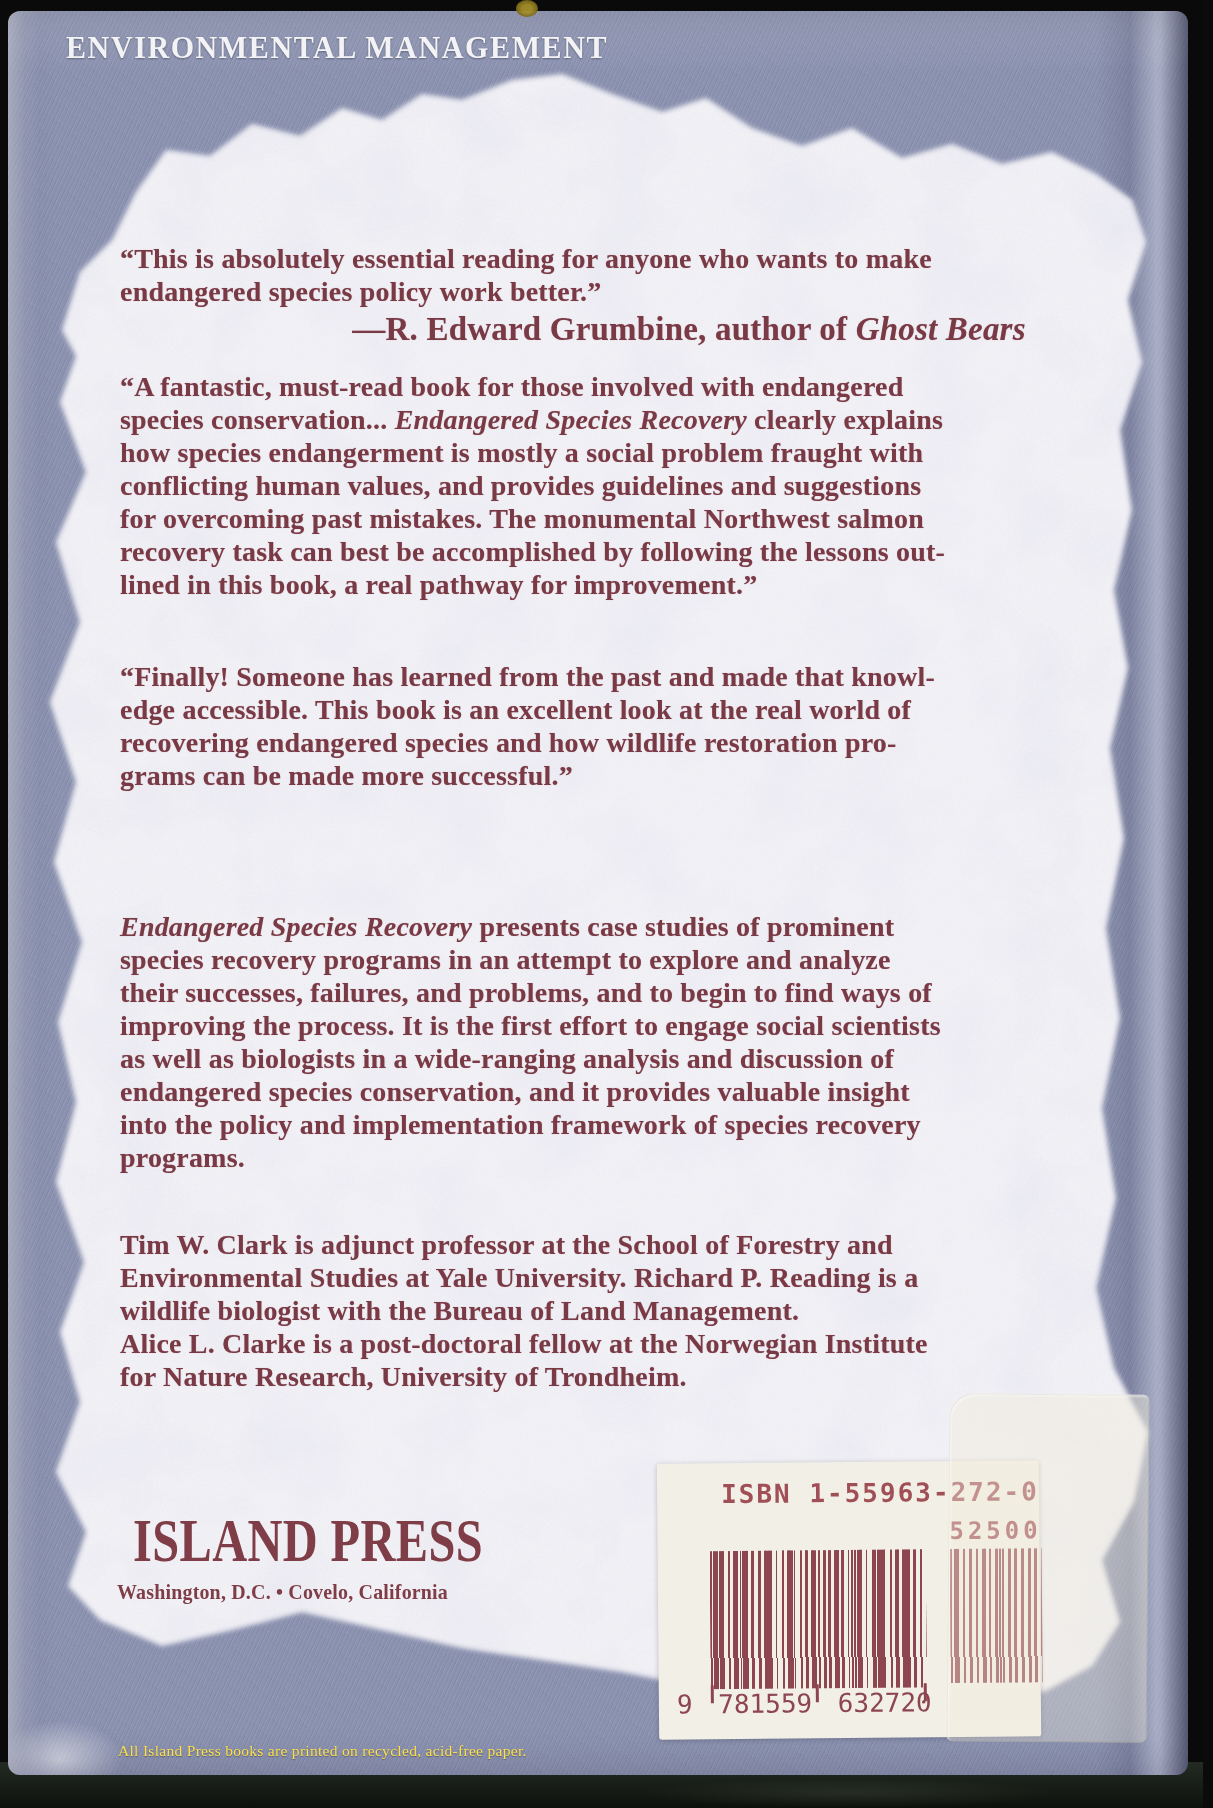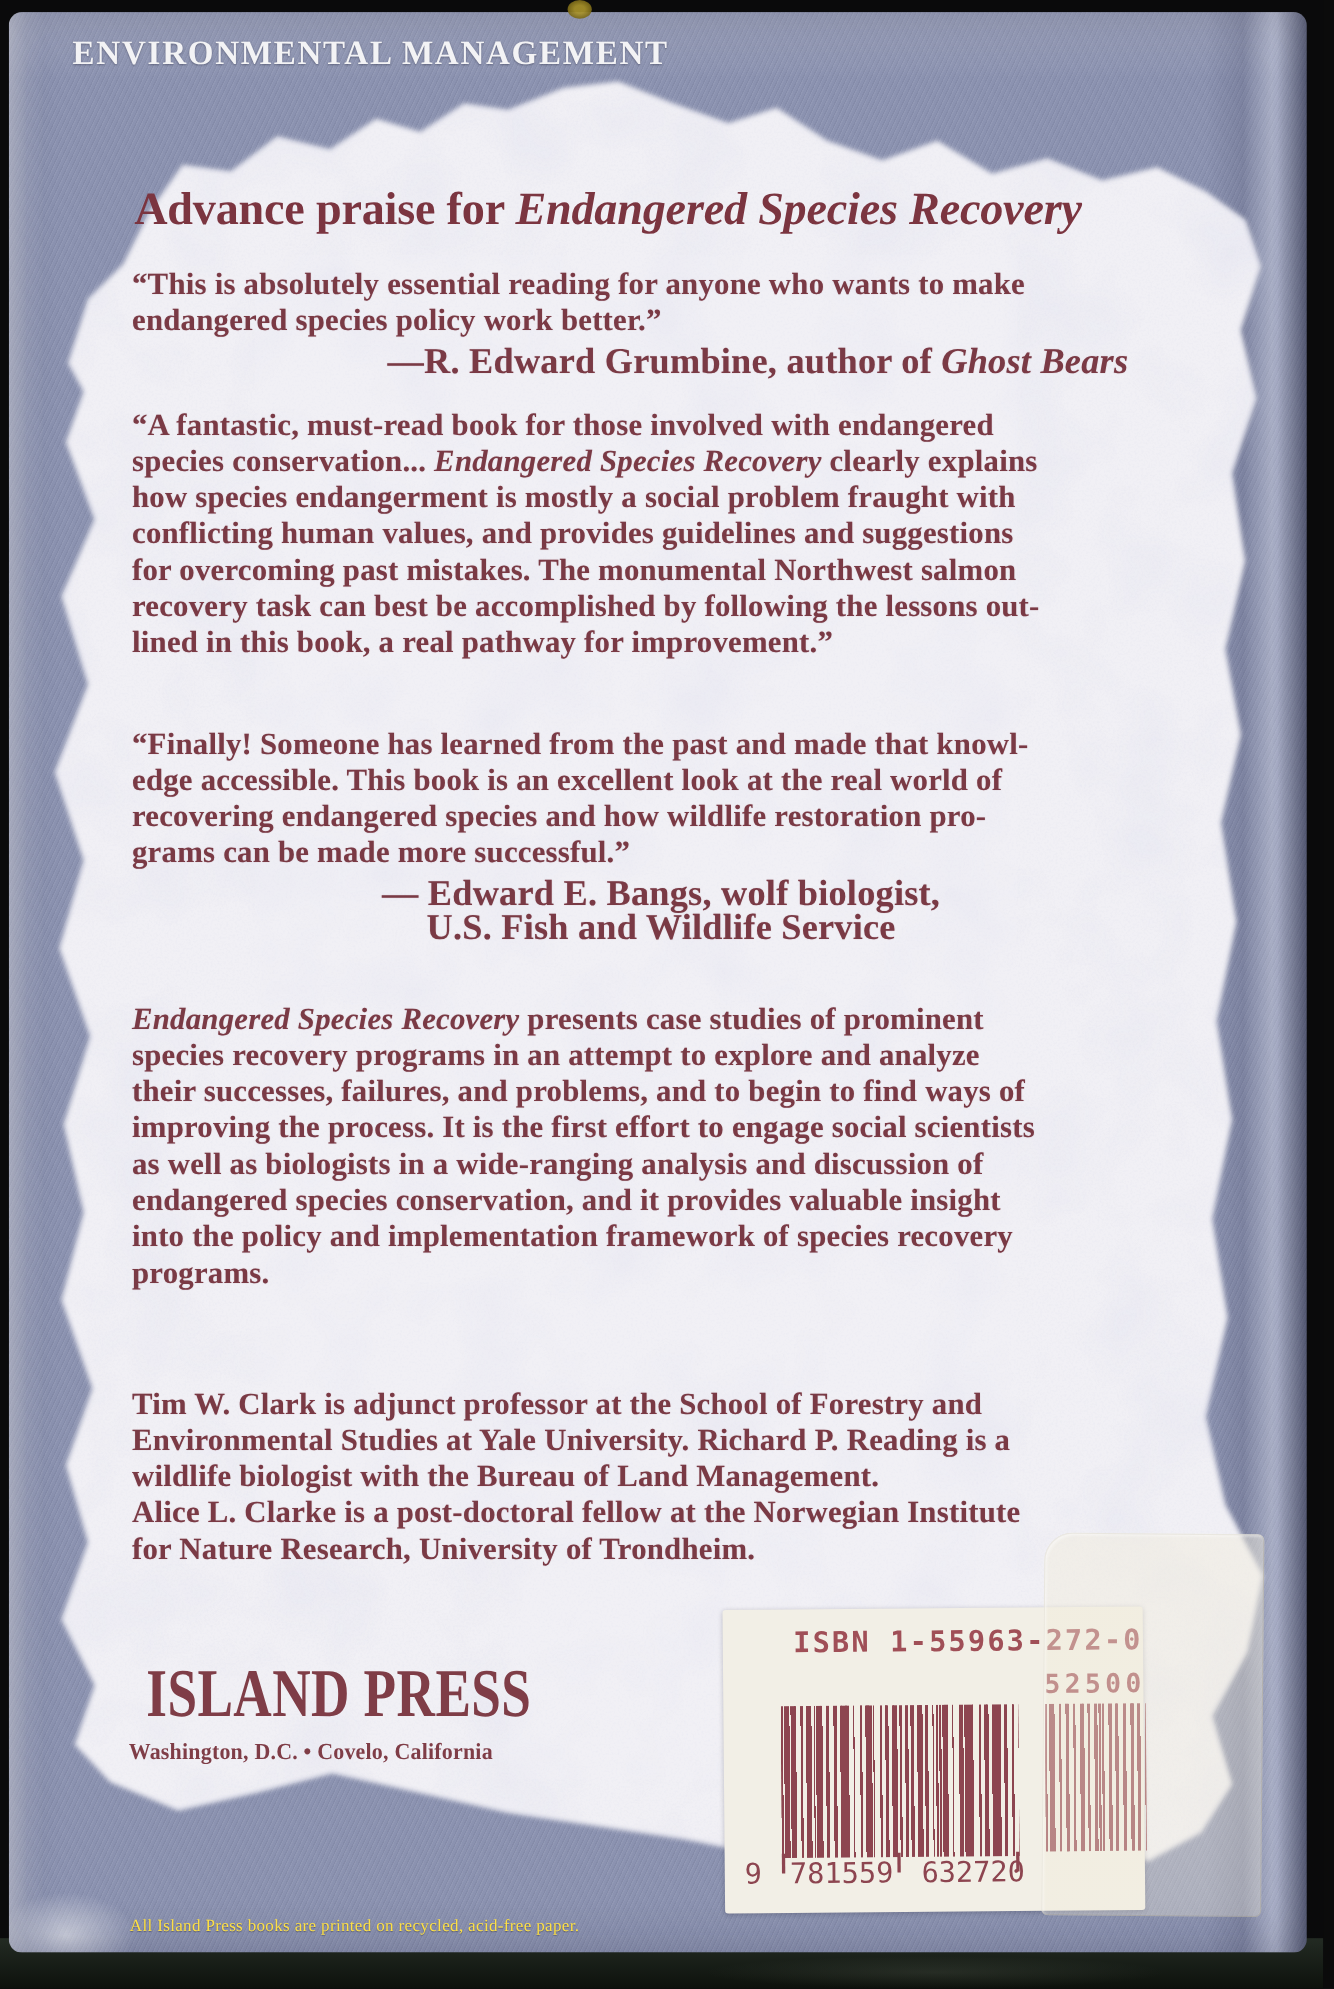--- a/index.html
+++ b/index.html
@@ -109,7 +109,6 @@
 
   <div class="category">ENVIRONMENTAL MANAGEMENT</div>
 
-  <h1 class="heading"><span>Advance praise for </span><span class="it">Endangered Species Recovery</span></h1>
 
   <div class="quote q1"><span>“This is absolutely essential reading for anyone who wants to make
 endangered species policy work better.”</span></div>

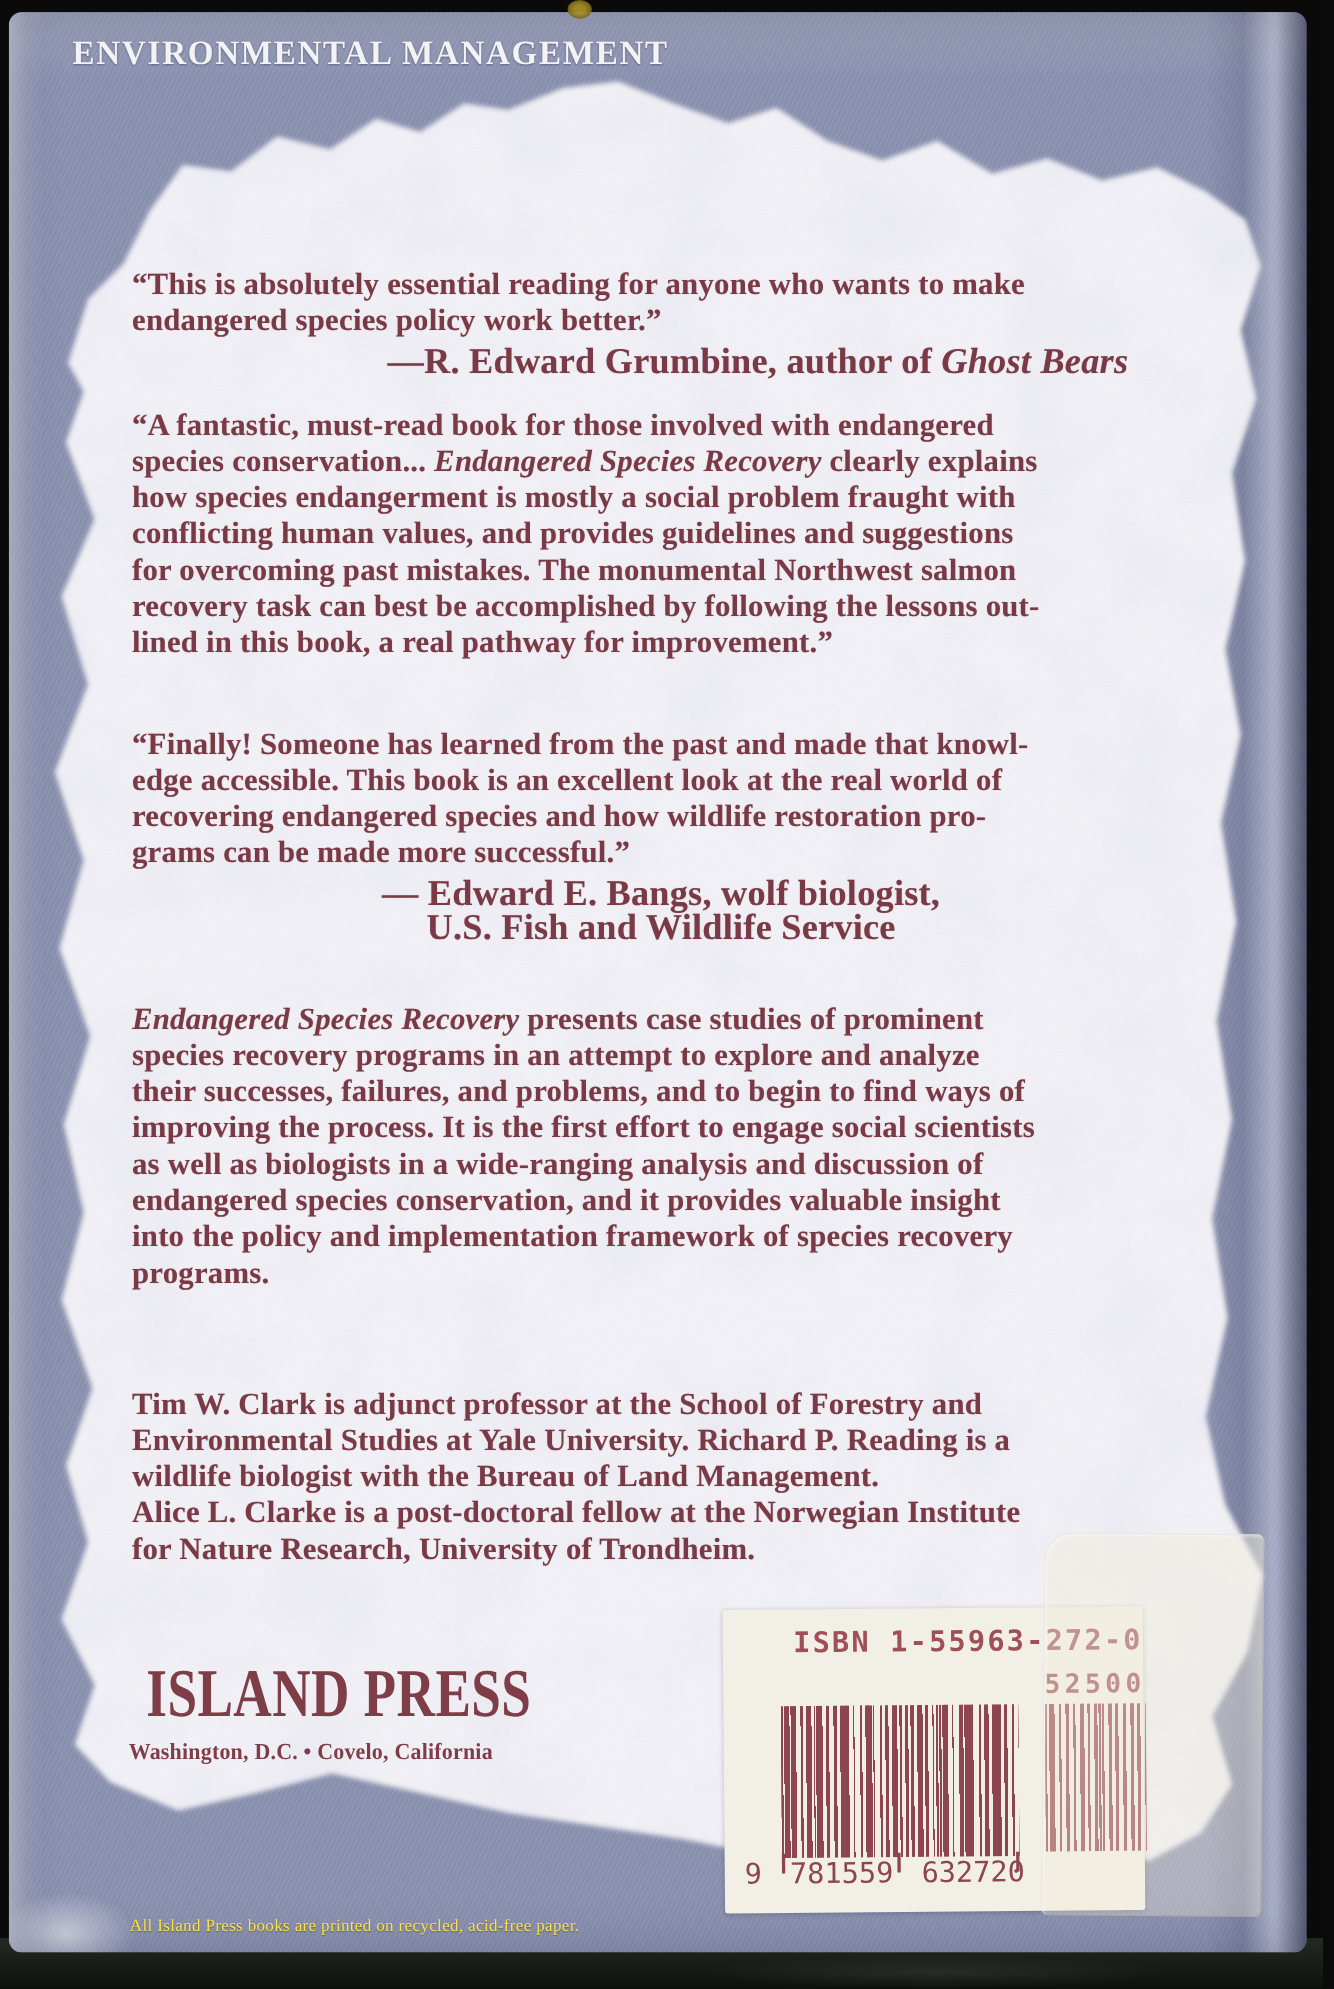--- a/index.html
+++ b/index.html
@@ -126,8 +126,6 @@
 edge accessible. This book is an excellent look at the real world of
 recovering endangered species and how wildlife restoration pro-
 grams can be made more successful.”</span></div>
-  <div class="attr a3"><span>— Edward E. Bangs, wolf biologist,
-U.S. Fish and Wildlife Service</span></div>
 
   <div class="quote desc"><span class="it">Endangered Species Recovery</span><span> presents case studies of prominent
 species recovery programs in an attempt to explore and analyze

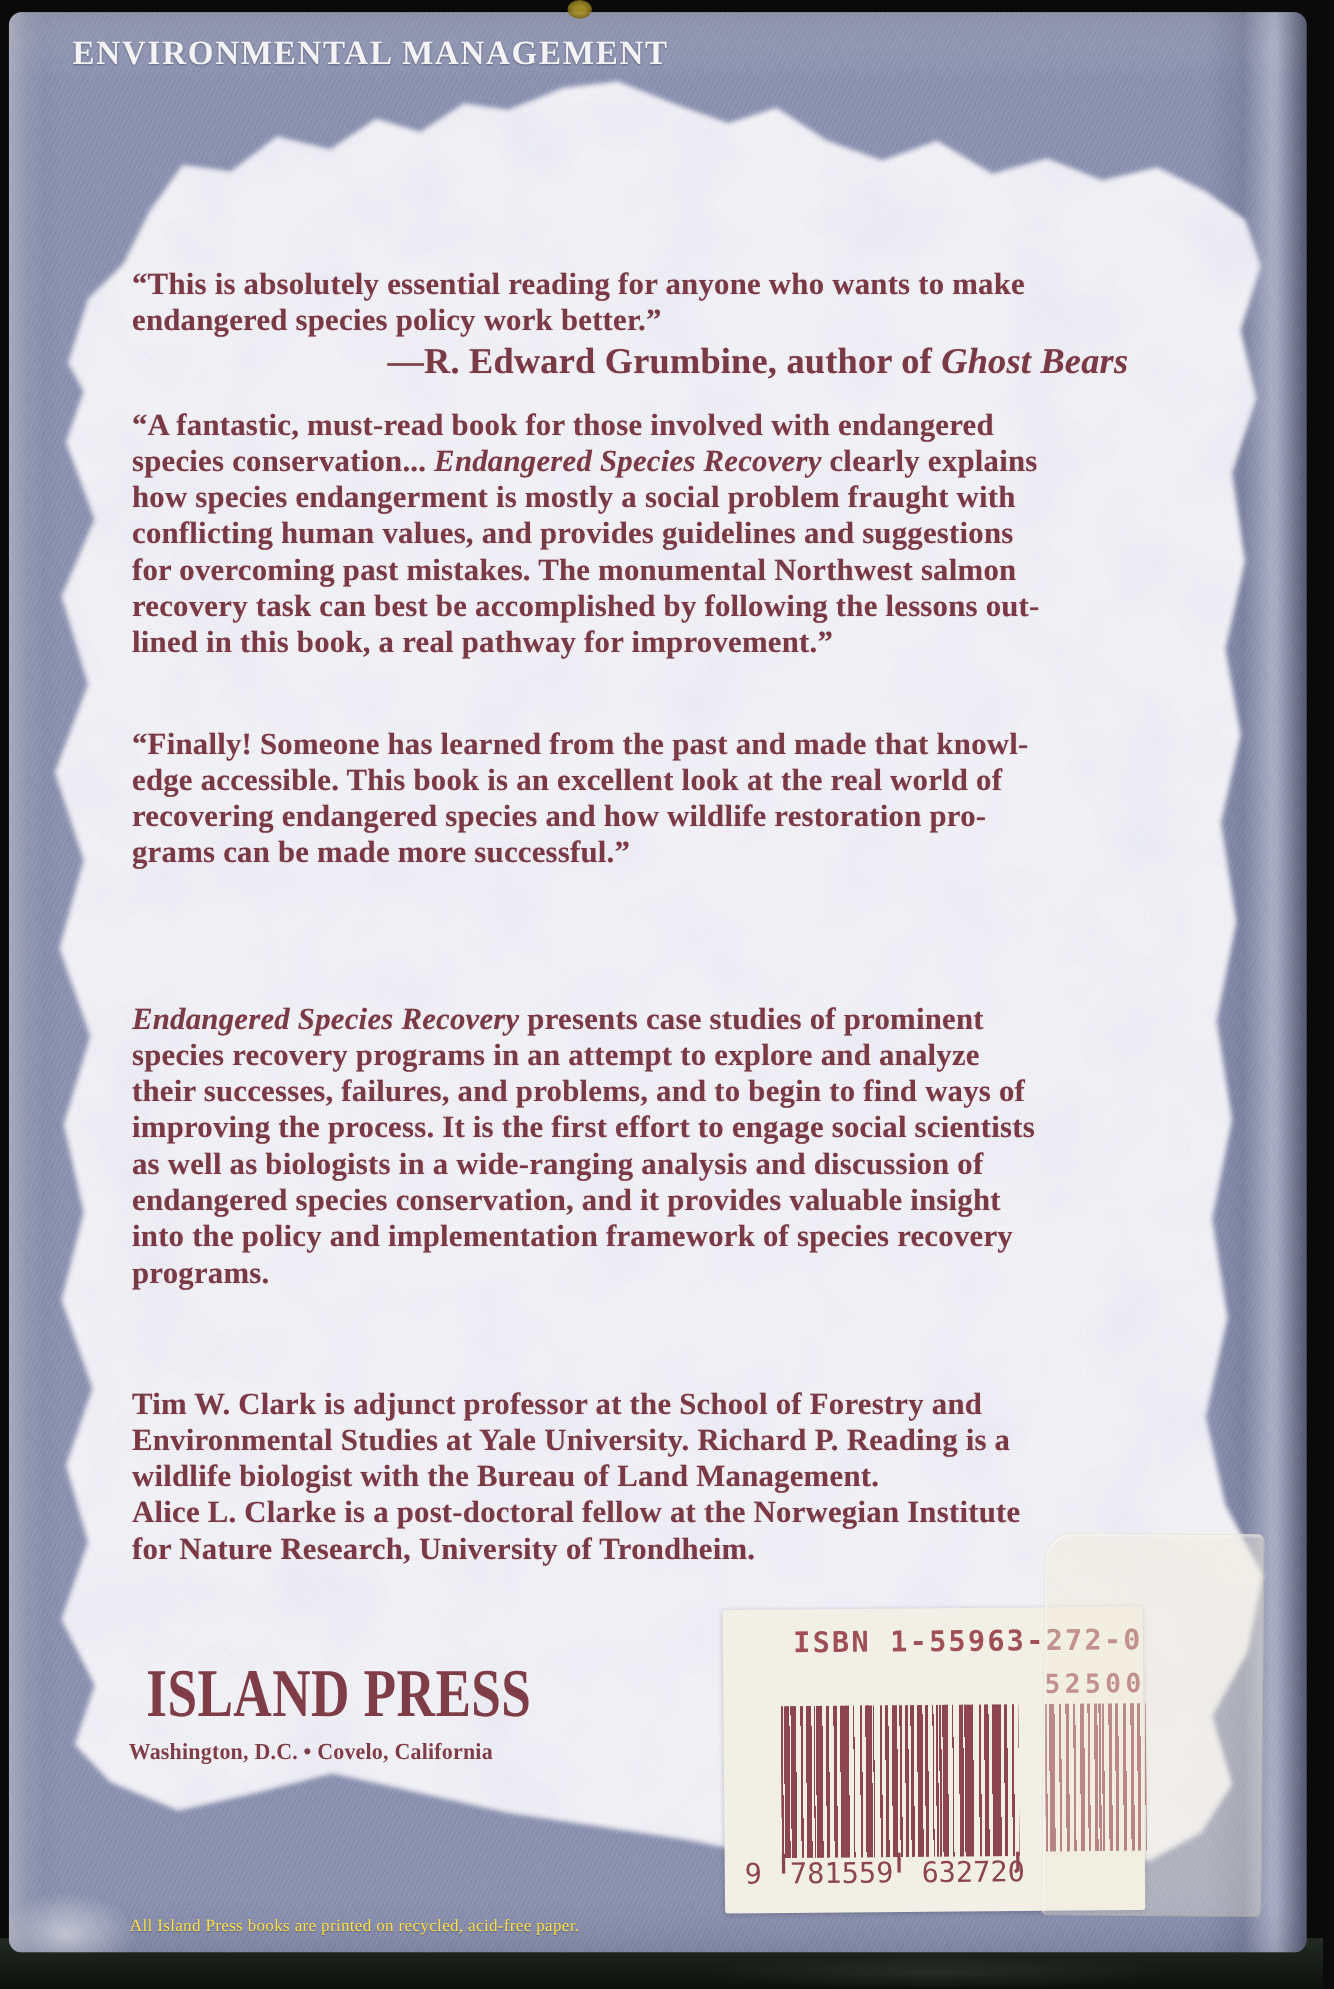--- a/index.html
+++ b/index.html
@@ -36,7 +36,7 @@
   .q1{top:242px;} .a1{top:314px;padding-left:88px;}
   .q2{top:370px;} .a2{top:612px;}
   .q3{top:660px;} .a3{top:798px;}
-  .desc{top:910px;} .bio{top:1228px;margin-top:32px;}
+  .desc{top:910px;} .bio{top:1228px;}
   .it{font-style:italic;}
   .pubname{position:absolute;left:133px;top:1505px;font-size:62px;font-weight:bold;color:#7f3d47;
     transform:scaleX(.78);transform-origin:left top;white-space:nowrap;letter-spacing:.5px;}

